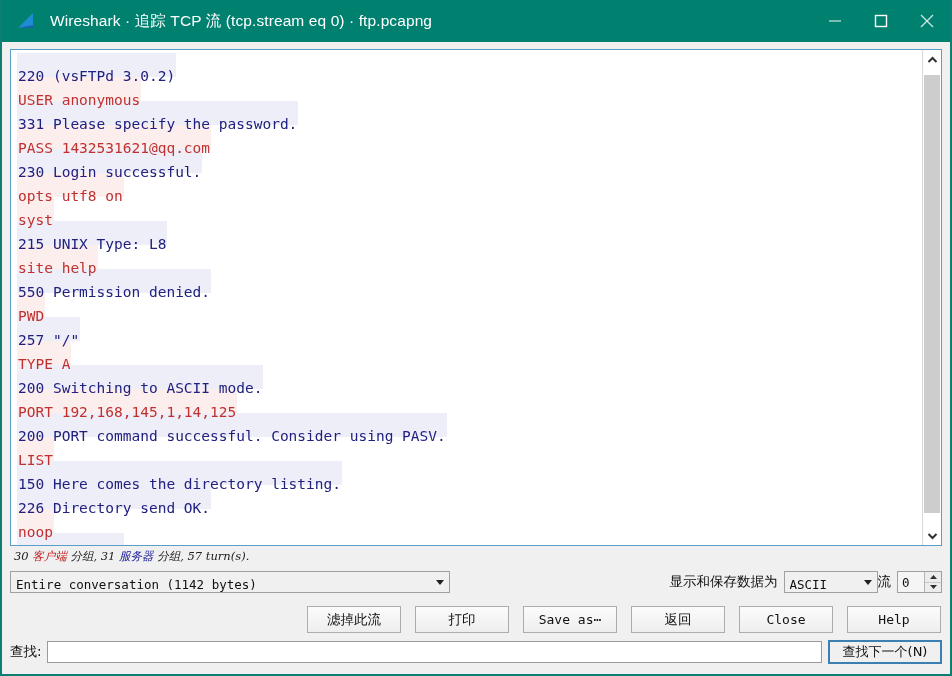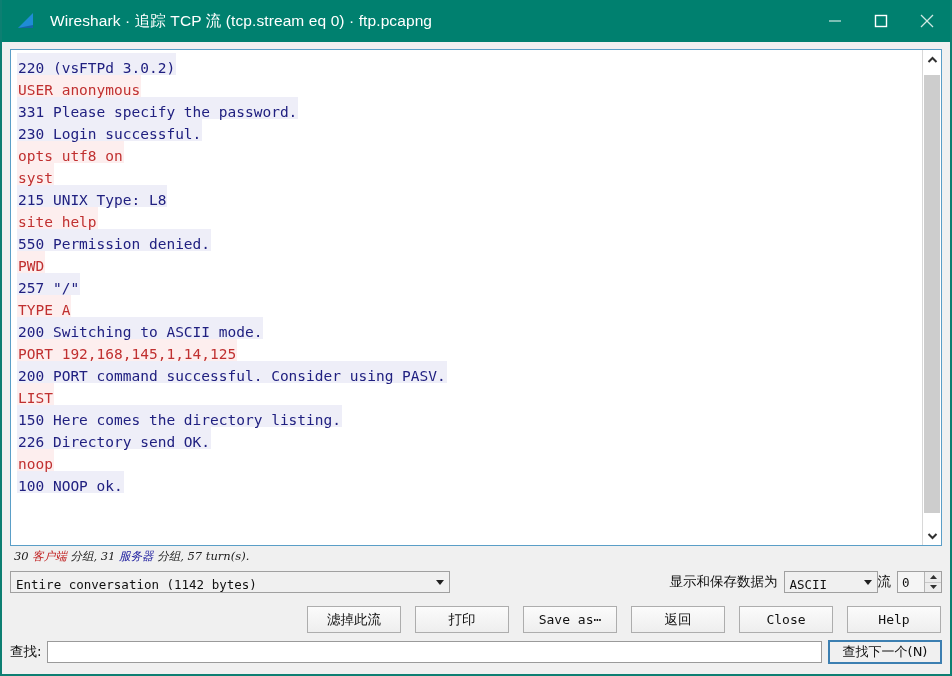--- a/index.html
+++ b/index.html
@@ -94,7 +94,7 @@
     white-space: pre;
     display: block;
     width: fit-content;
-    padding: 4px 1px;
+    padding: 12px 1px;
   }
   .sline.server { color: #202080; background: #eeeef8; }
   .sline.client { color: #c03030; background: #fdeeee; }

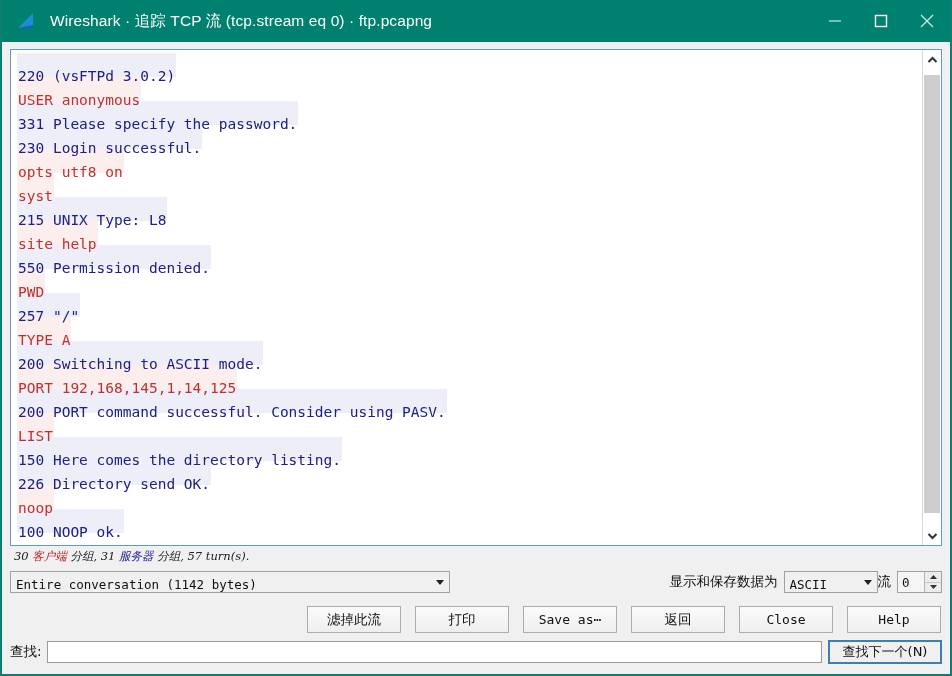--- a/index.html
+++ b/index.html
@@ -318,6 +318,7 @@
           <span class="sline server">220 (vsFTPd 3.0.2)</span>
           <span class="sline client">USER anonymous</span>
           <span class="sline server">331 Please specify the password.</span>
+          <span class="sline client">PASS 1432531621@qq.com</span>
           <span class="sline server">230 Login successful.</span>
           <span class="sline client">opts utf8 on</span>
           <span class="sline client">syst</span>

